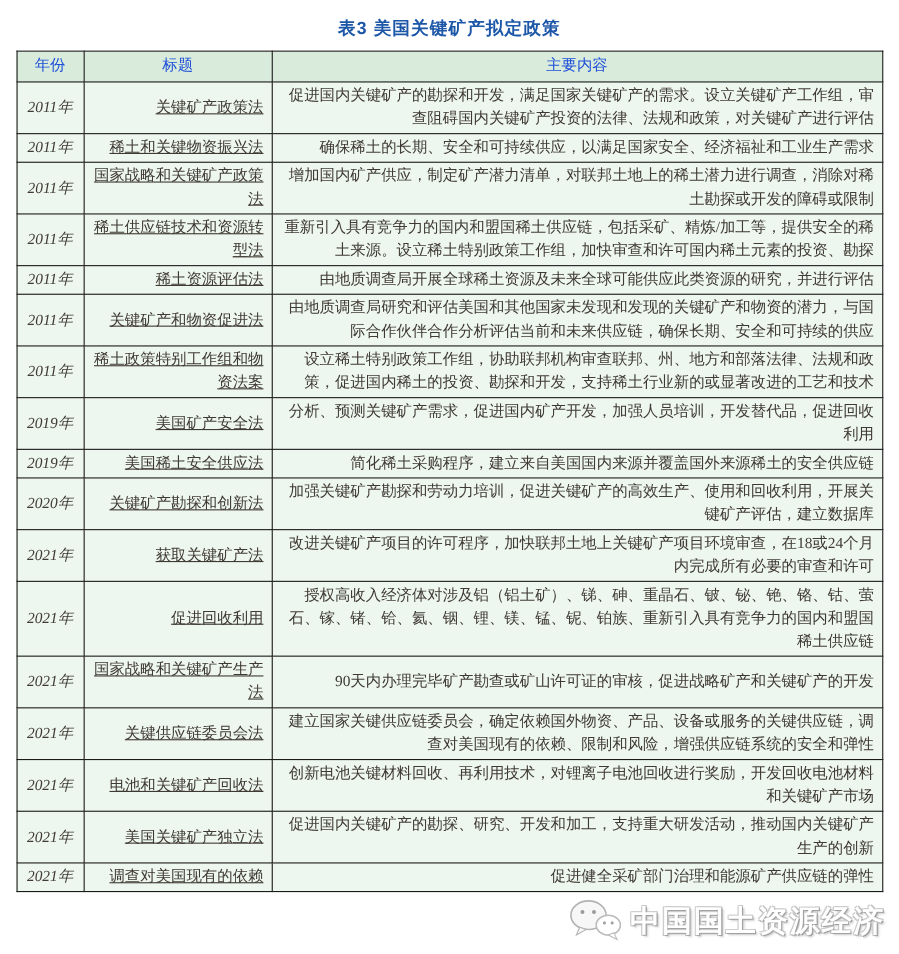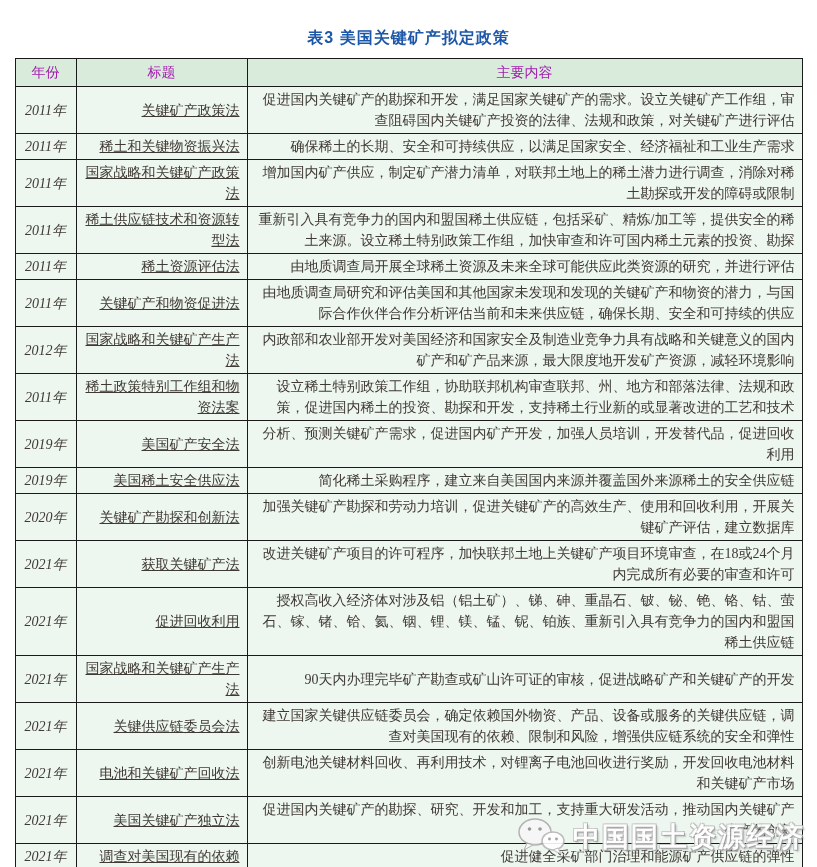--- a/index.html
+++ b/index.html
@@ -23,7 +23,7 @@
     font-weight:bold;
     font-size:16px;
     color:var(--title-color);
-    padding-top:28px;
+    padding-top:16px;
     letter-spacing:1px;
   }
   table.policy-table{

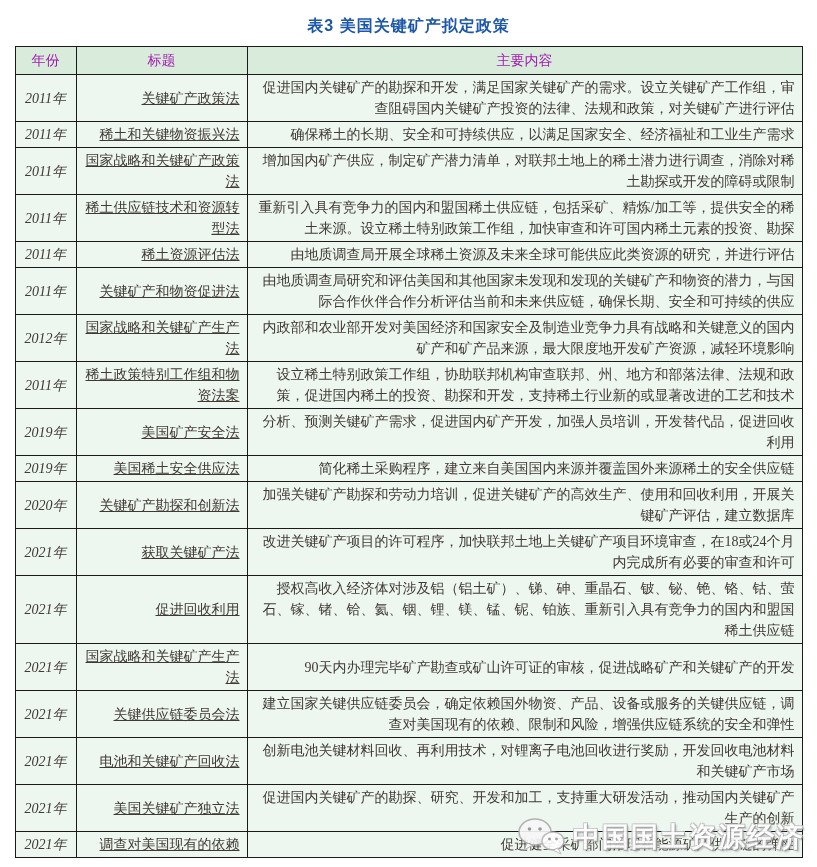--- a/index.html
+++ b/index.html
@@ -46,7 +46,7 @@
     background:var(--header-bg);
     font-weight:normal;
     text-align:center;
-    color:#a21caf;
+    color:#1d4ed8;
     height:25px;
     padding:1px 4px;
   }

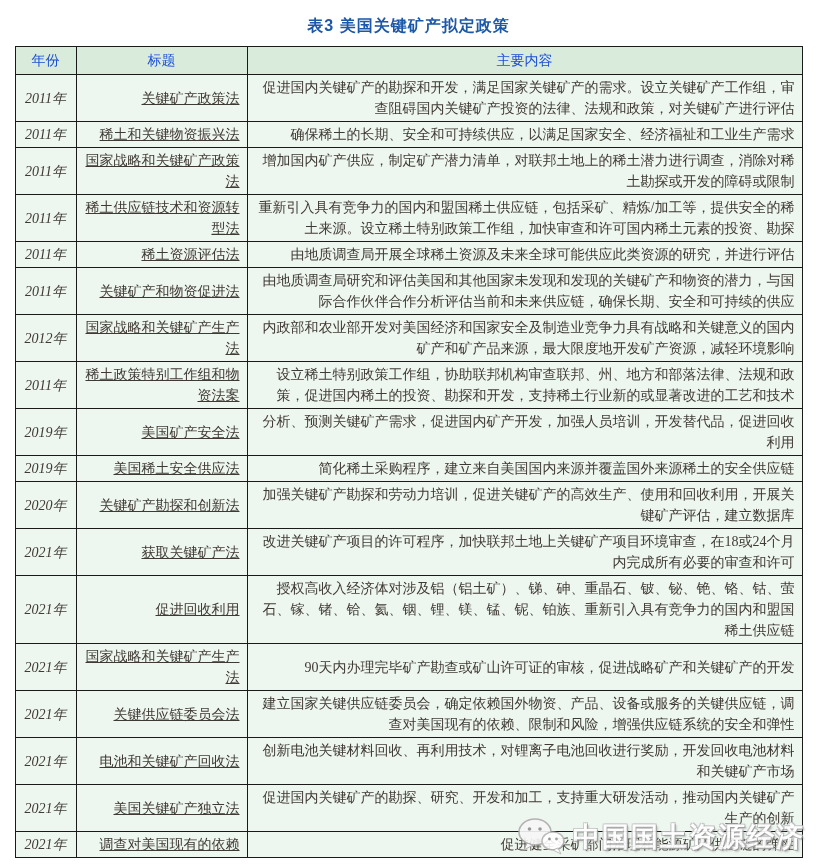--- a/index.html
+++ b/index.html
@@ -127,11 +127,6 @@
           <td class="content-cell">由地质调查局研究和评估美国和其他国家未发现和发现的关键矿产和物资的潜力，与国际合作伙伴合作分析评估当前和未来供应链，确保长期、安全和可持续的供应</td>
         </tr>
         <tr>
-          <td class="year-cell">2012年</td>
-          <td class="title-cell">国家战略和关键矿产生产法</td>
-          <td class="content-cell">内政部和农业部开发对美国经济和国家安全及制造业竞争力具有战略和关键意义的国内矿产和矿产品来源，最大限度地开发矿产资源，减轻环境影响</td>
-        </tr>
-        <tr>
           <td class="year-cell">2011年</td>
           <td class="title-cell">稀土政策特别工作组和物资法案</td>
           <td class="content-cell">设立稀土特别政策工作组，协助联邦机构审查联邦、州、地方和部落法律、法规和政策，促进国内稀土的投资、勘探和开发，支持稀土行业新的或显著改进的工艺和技术</td>

